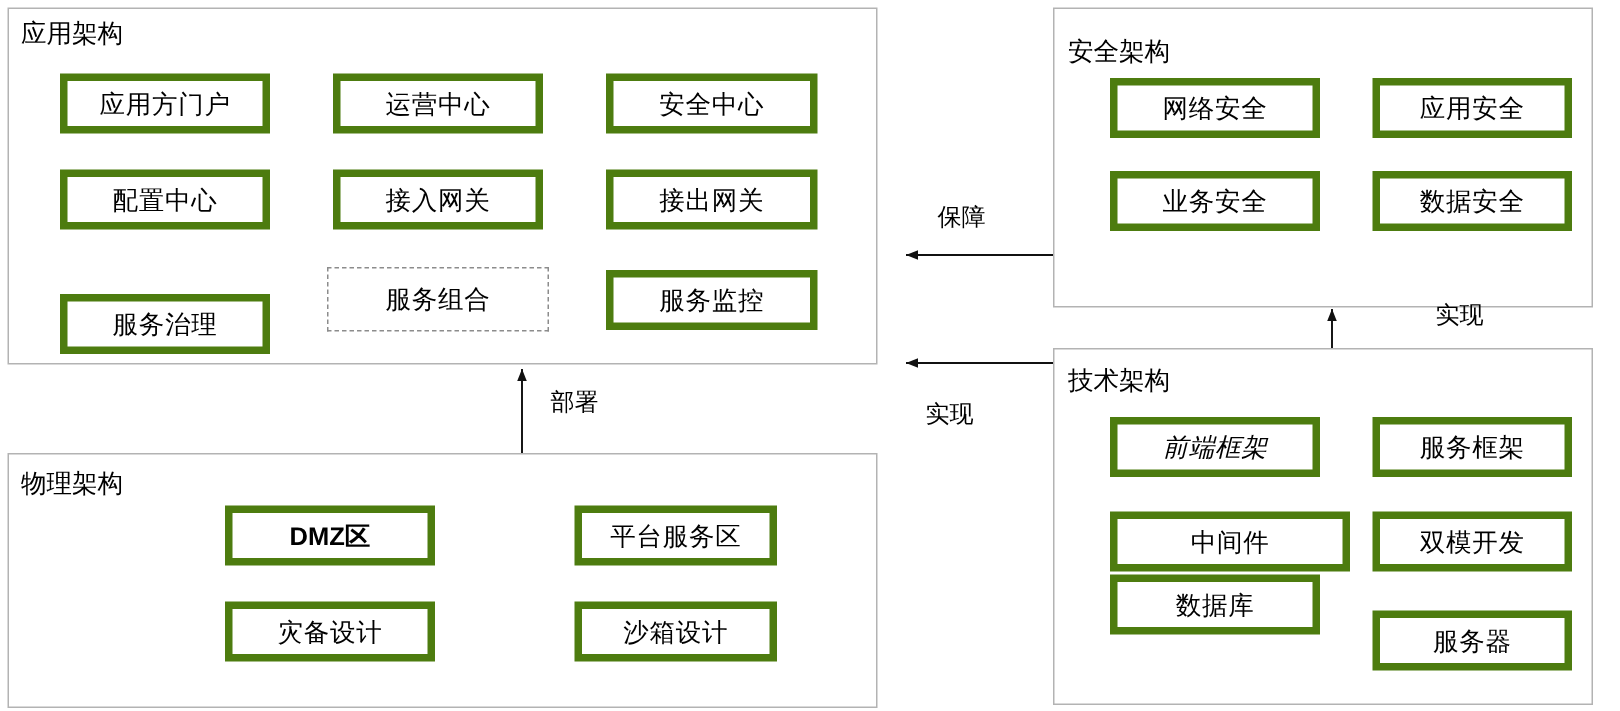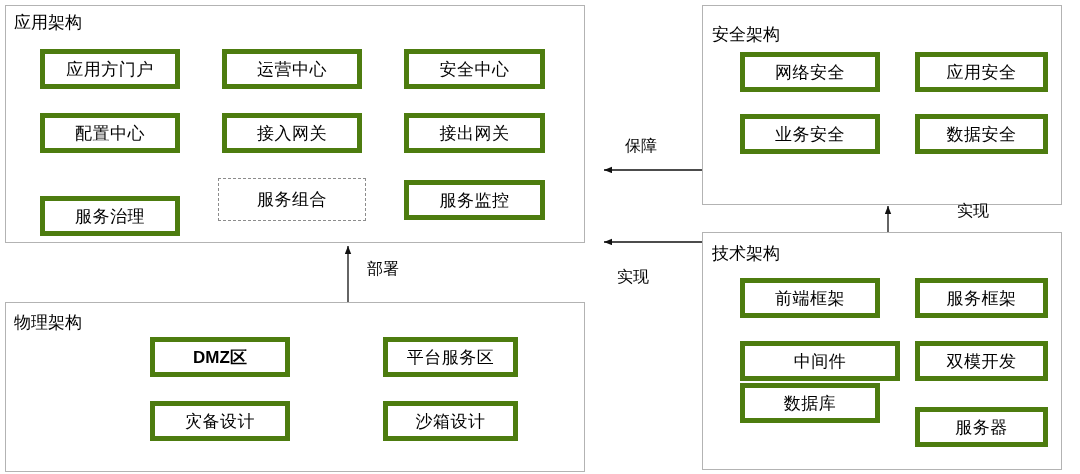--- a/index.html
+++ b/index.html
@@ -114,7 +114,7 @@
   <div class="container-box" style="left:702px; top:232px; width:360px; height:238px;"></div>
   <div class="container-title" style="left:712px; top:245px;">技术架构</div>
 
-  <div class="node-box" style="left:740px; top:278px; width:140px; height:40px;">前端框架</div>
+  <div class="node-box" style="left:740px; top:278px; width:140px; height:40px;font-style:italic;">前端框架</div>
   <div class="node-box" style="left:915px; top:278px; width:133px; height:40px;">服务框架</div>
   <div class="node-box" style="left:740px; top:341px; width:160px; height:40px;">中间件</div>
   <div class="node-box" style="left:915px; top:341px; width:133px; height:40px;">双模开发</div>

